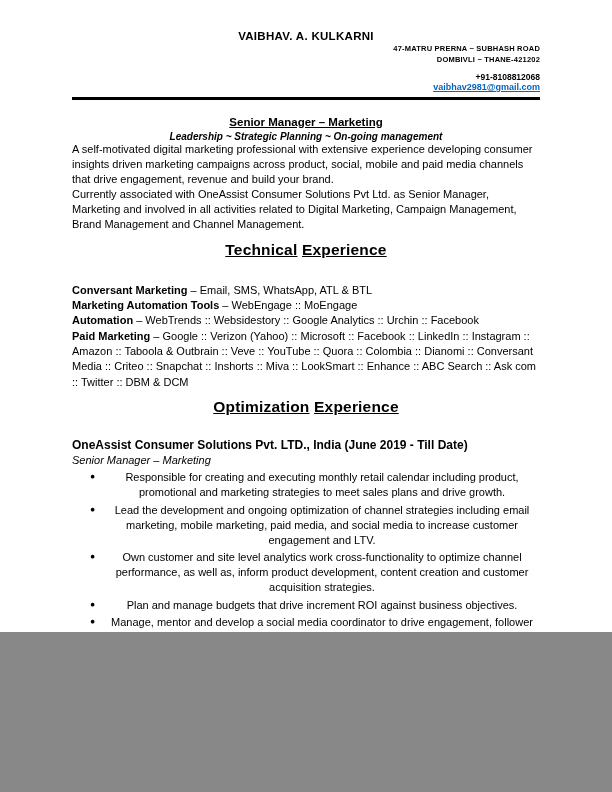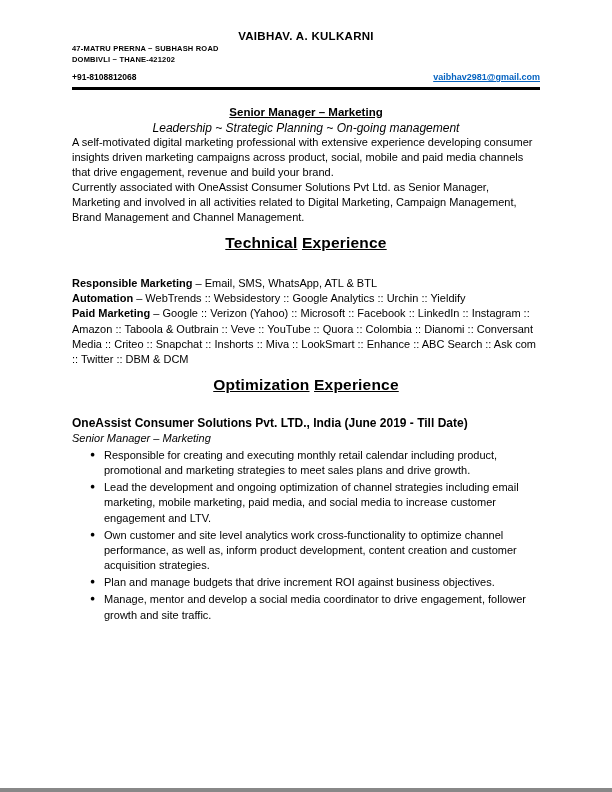--- a/index.html
+++ b/index.html
@@ -6,7 +6,7 @@
   html,body { background:#888; }
   body { display:flex; justify-content:center; }
   .page {
-    width:612px; height:788px; background:#ffffff; color:#000;
+    width:612px; height:632px; background:#ffffff; color:#000;
     font-family:"Liberation Sans", sans-serif;
     padding:30px 72px 0 72px;
     position:relative;

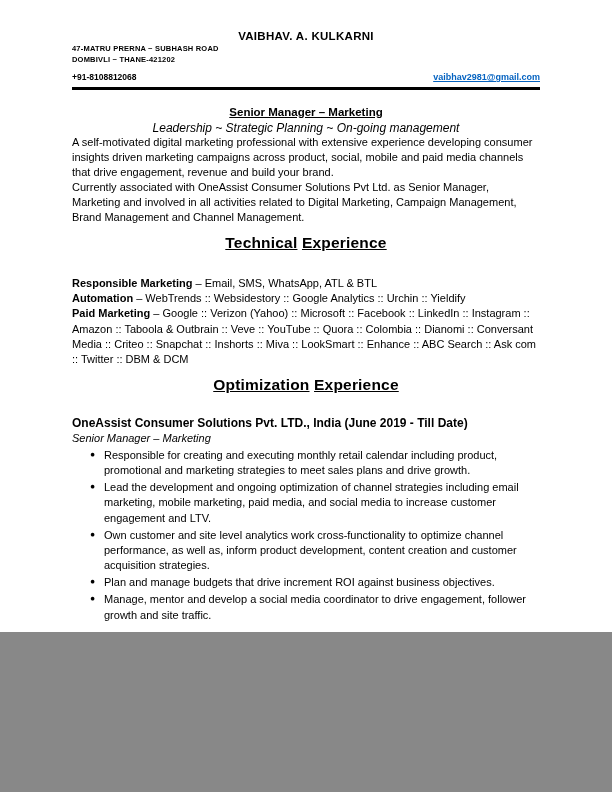--- a/index.html
+++ b/index.html
@@ -13,7 +13,7 @@
   }
   
   .name { text-align:center; font-size:11.5px; font-weight:bold; letter-spacing:.3px; }
-  .addr { text-align:left; font-size:7.5px; font-weight:bold; margin-top:2px; letter-spacing:.2px; }
+  .addr { text-align:right; font-size:7.5px; font-weight:bold; margin-top:2px; letter-spacing:.2px; }
   .contact-row { display:flex; justify-content:space-between; align-items:flex-end; margin-top:8px; }
   .phone { font-size:8.5px; font-weight:bold; }
   .email { font-size:9px; font-weight:bold; color:#0563C1; text-decoration:underline; }

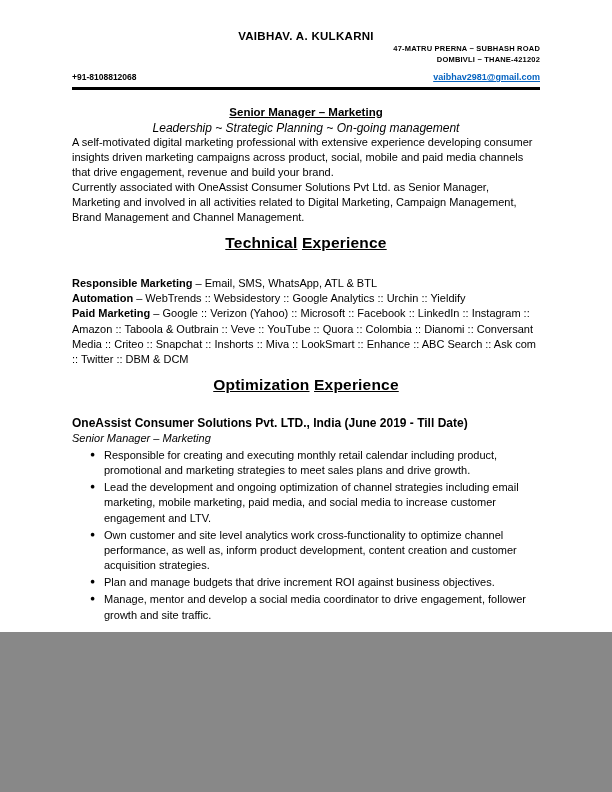--- a/index.html
+++ b/index.html
@@ -14,7 +14,7 @@
   
   .name { text-align:center; font-size:11.5px; font-weight:bold; letter-spacing:.3px; }
   .addr { text-align:right; font-size:7.5px; font-weight:bold; margin-top:2px; letter-spacing:.2px; }
-  .contact-row { display:flex; justify-content:space-between; align-items:flex-end; margin-top:8px; }
+  .contact-row { display:flex; justify-content:flex-end; align-items:flex-end; margin-top:8px;flex-direction:column; }
   .phone { font-size:8.5px; font-weight:bold; }
   .email { font-size:9px; font-weight:bold; color:#0563C1; text-decoration:underline; }
   .rule { height:2.5px; background:#000; margin-top:5px; }

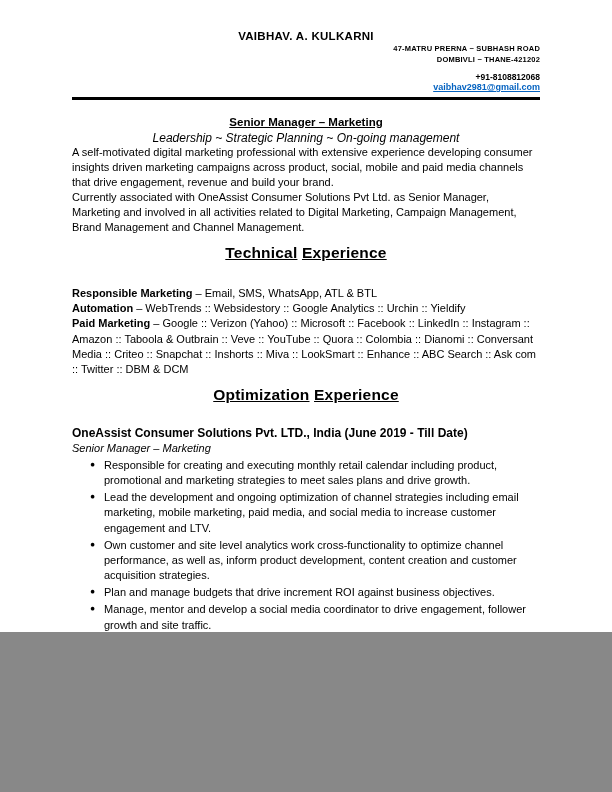--- a/index.html
+++ b/index.html
@@ -20,7 +20,7 @@
   .rule { height:2.5px; background:#000; margin-top:5px; }
   
   .role-title { text-align:center; font-size:11.5px; font-weight:bold; text-decoration:underline; margin-top:16px; }
-  .role-sub { text-align:center; font-size:12px; font-style:italic; font-weight:normal; margin-top:3px; }
+  .role-sub { text-align:center; font-size:10px; font-style:italic; font-weight:bold; margin-top:3px; }
   
   .para { font-size:11px; line-height:1.38; text-align:left; }
   

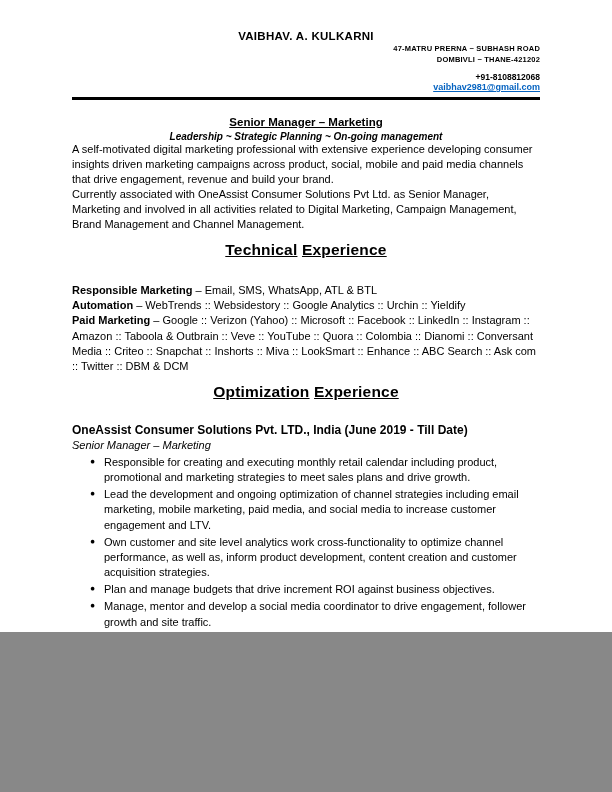--- a/index.html
+++ b/index.html
@@ -66,7 +66,7 @@
 
 
   <div class="skills">
-    <div class="skill-line"><span class="b">Responsible Marketing</span><span> – Email, SMS, WhatsApp, ATL &amp; BTL</span></div>
+    <div class="skill-line"><span class="b">Conversant Marketing</span><span> – Email, SMS, WhatsApp, ATL &amp; BTL</span></div>
     <div class="skill-line"><span class="b">Automation</span><span> – WebTrends :: Websidestory :: Google Analytics :: Urchin :: Yieldify</span></div>
     <div class="skill-line"><span class="b">Paid Marketing</span><span> – Google :: Verizon (Yahoo) :: Microsoft :: Facebook :: LinkedIn :: Instagram :: Amazon :: Taboola &amp; Outbrain :: Veve :: YouTube :: Quora :: Colombia :: Dianomi :: Conversant Media :: Criteo :: Snapchat :: Inshorts :: Miva :: LookSmart :: Enhance :: ABC Search :: Ask com :: Twitter :: DBM &amp; DCM</span></div>
   </div>

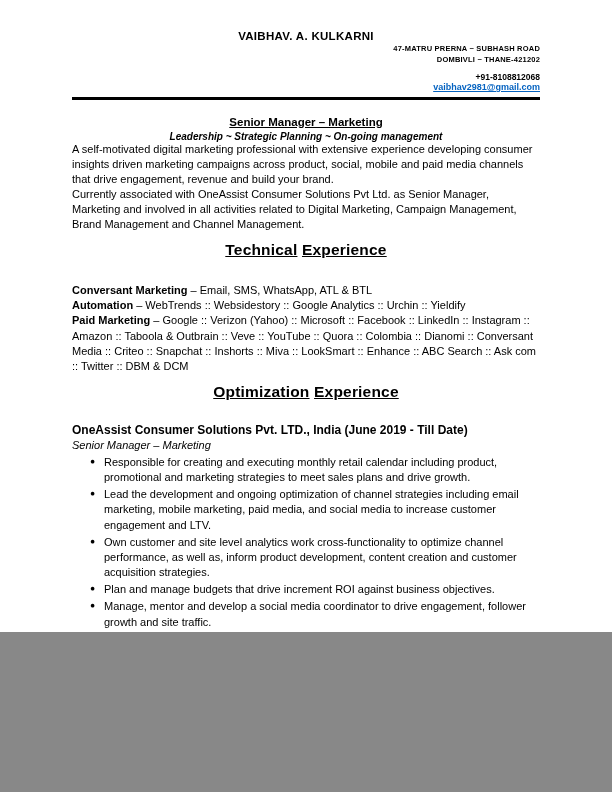--- a/index.html
+++ b/index.html
@@ -67,6 +67,7 @@
 
   <div class="skills">
     <div class="skill-line"><span class="b">Conversant Marketing</span><span> – Email, SMS, WhatsApp, ATL &amp; BTL</span></div>
+    <div class="skill-line"><span class="b">Marketing Automation Tools</span><span> – WebEngage :: MoEngage</span></div>
     <div class="skill-line"><span class="b">Automation</span><span> – WebTrends :: Websidestory :: Google Analytics :: Urchin :: Yieldify</span></div>
     <div class="skill-line"><span class="b">Paid Marketing</span><span> – Google :: Verizon (Yahoo) :: Microsoft :: Facebook :: LinkedIn :: Instagram :: Amazon :: Taboola &amp; Outbrain :: Veve :: YouTube :: Quora :: Colombia :: Dianomi :: Conversant Media :: Criteo :: Snapchat :: Inshorts :: Miva :: LookSmart :: Enhance :: ABC Search :: Ask com :: Twitter :: DBM &amp; DCM</span></div>
   </div>

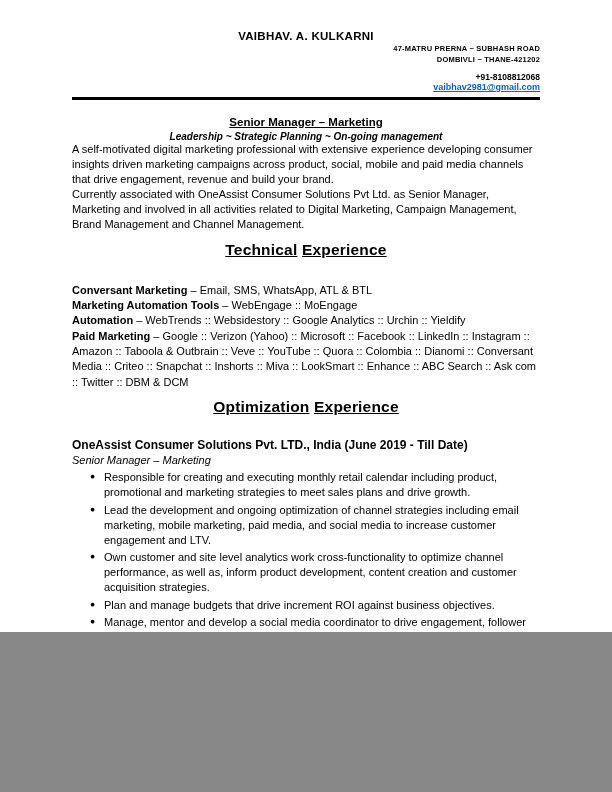--- a/index.html
+++ b/index.html
@@ -68,7 +68,7 @@
   <div class="skills">
     <div class="skill-line"><span class="b">Conversant Marketing</span><span> – Email, SMS, WhatsApp, ATL &amp; BTL</span></div>
     <div class="skill-line"><span class="b">Marketing Automation Tools</span><span> – WebEngage :: MoEngage</span></div>
-    <div class="skill-line"><span class="b">Automation</span><span> – WebTrends :: Websidestory :: Google Analytics :: Urchin :: Yieldify</span></div>
+    <div class="skill-line"><span class="b">Automation</span><span> – WebTrends :: Websidestory :: Google Analytics :: Urchin :: Facebook</span></div>
     <div class="skill-line"><span class="b">Paid Marketing</span><span> – Google :: Verizon (Yahoo) :: Microsoft :: Facebook :: LinkedIn :: Instagram :: Amazon :: Taboola &amp; Outbrain :: Veve :: YouTube :: Quora :: Colombia :: Dianomi :: Conversant Media :: Criteo :: Snapchat :: Inshorts :: Miva :: LookSmart :: Enhance :: ABC Search :: Ask com :: Twitter :: DBM &amp; DCM</span></div>
   </div>
 

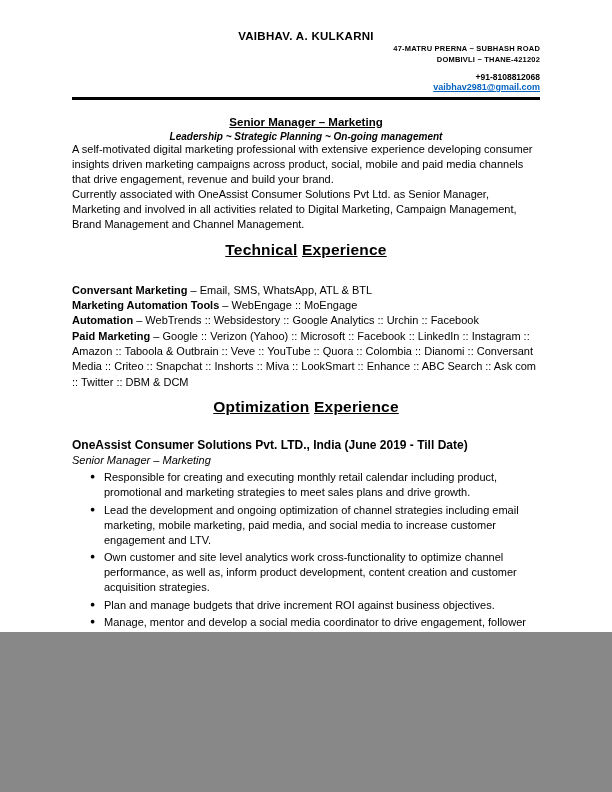--- a/index.html
+++ b/index.html
@@ -36,7 +36,7 @@
   .prof-block { margin-top:22px; }
   .company-line { font-size:12px; font-weight:bold; margin-top:14px; }
   .role-line { font-size:11px; font-style:italic; margin-top:2px; }
-  .bullets { list-style:none; margin-top:4px; margin-left:18px; }
+  .bullets { list-style:none; margin-top:4px; margin-left:18px;text-align:center; }
   .bullets li { font-size:11px; line-height:1.38; position:relative; padding-left:14px; margin-top:2px; }
   .bullets li::before { content:"●"; position:absolute; left:0; top:1px; font-size:8.5px; }
 </style>

